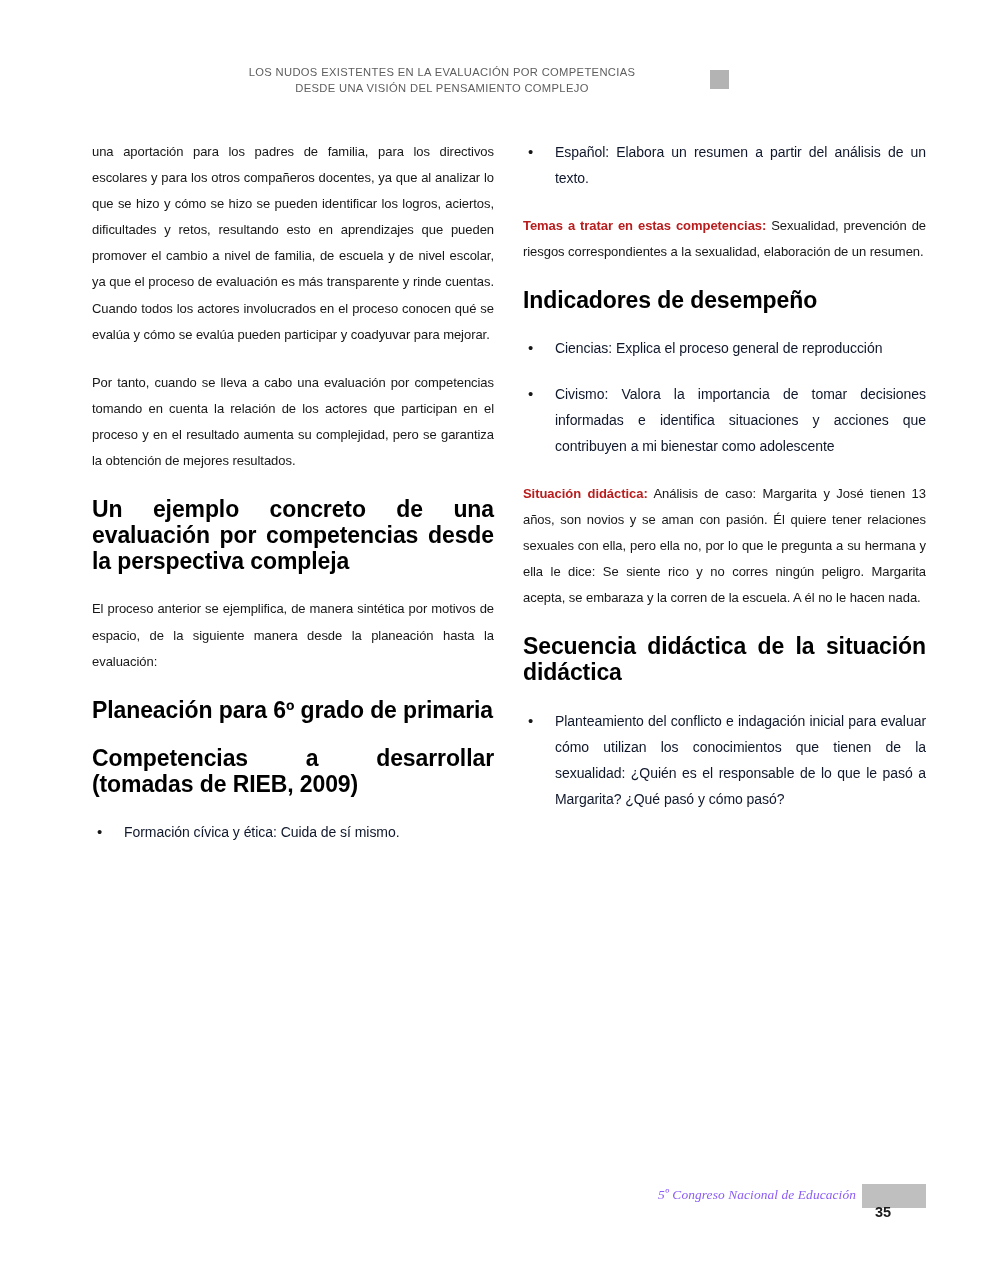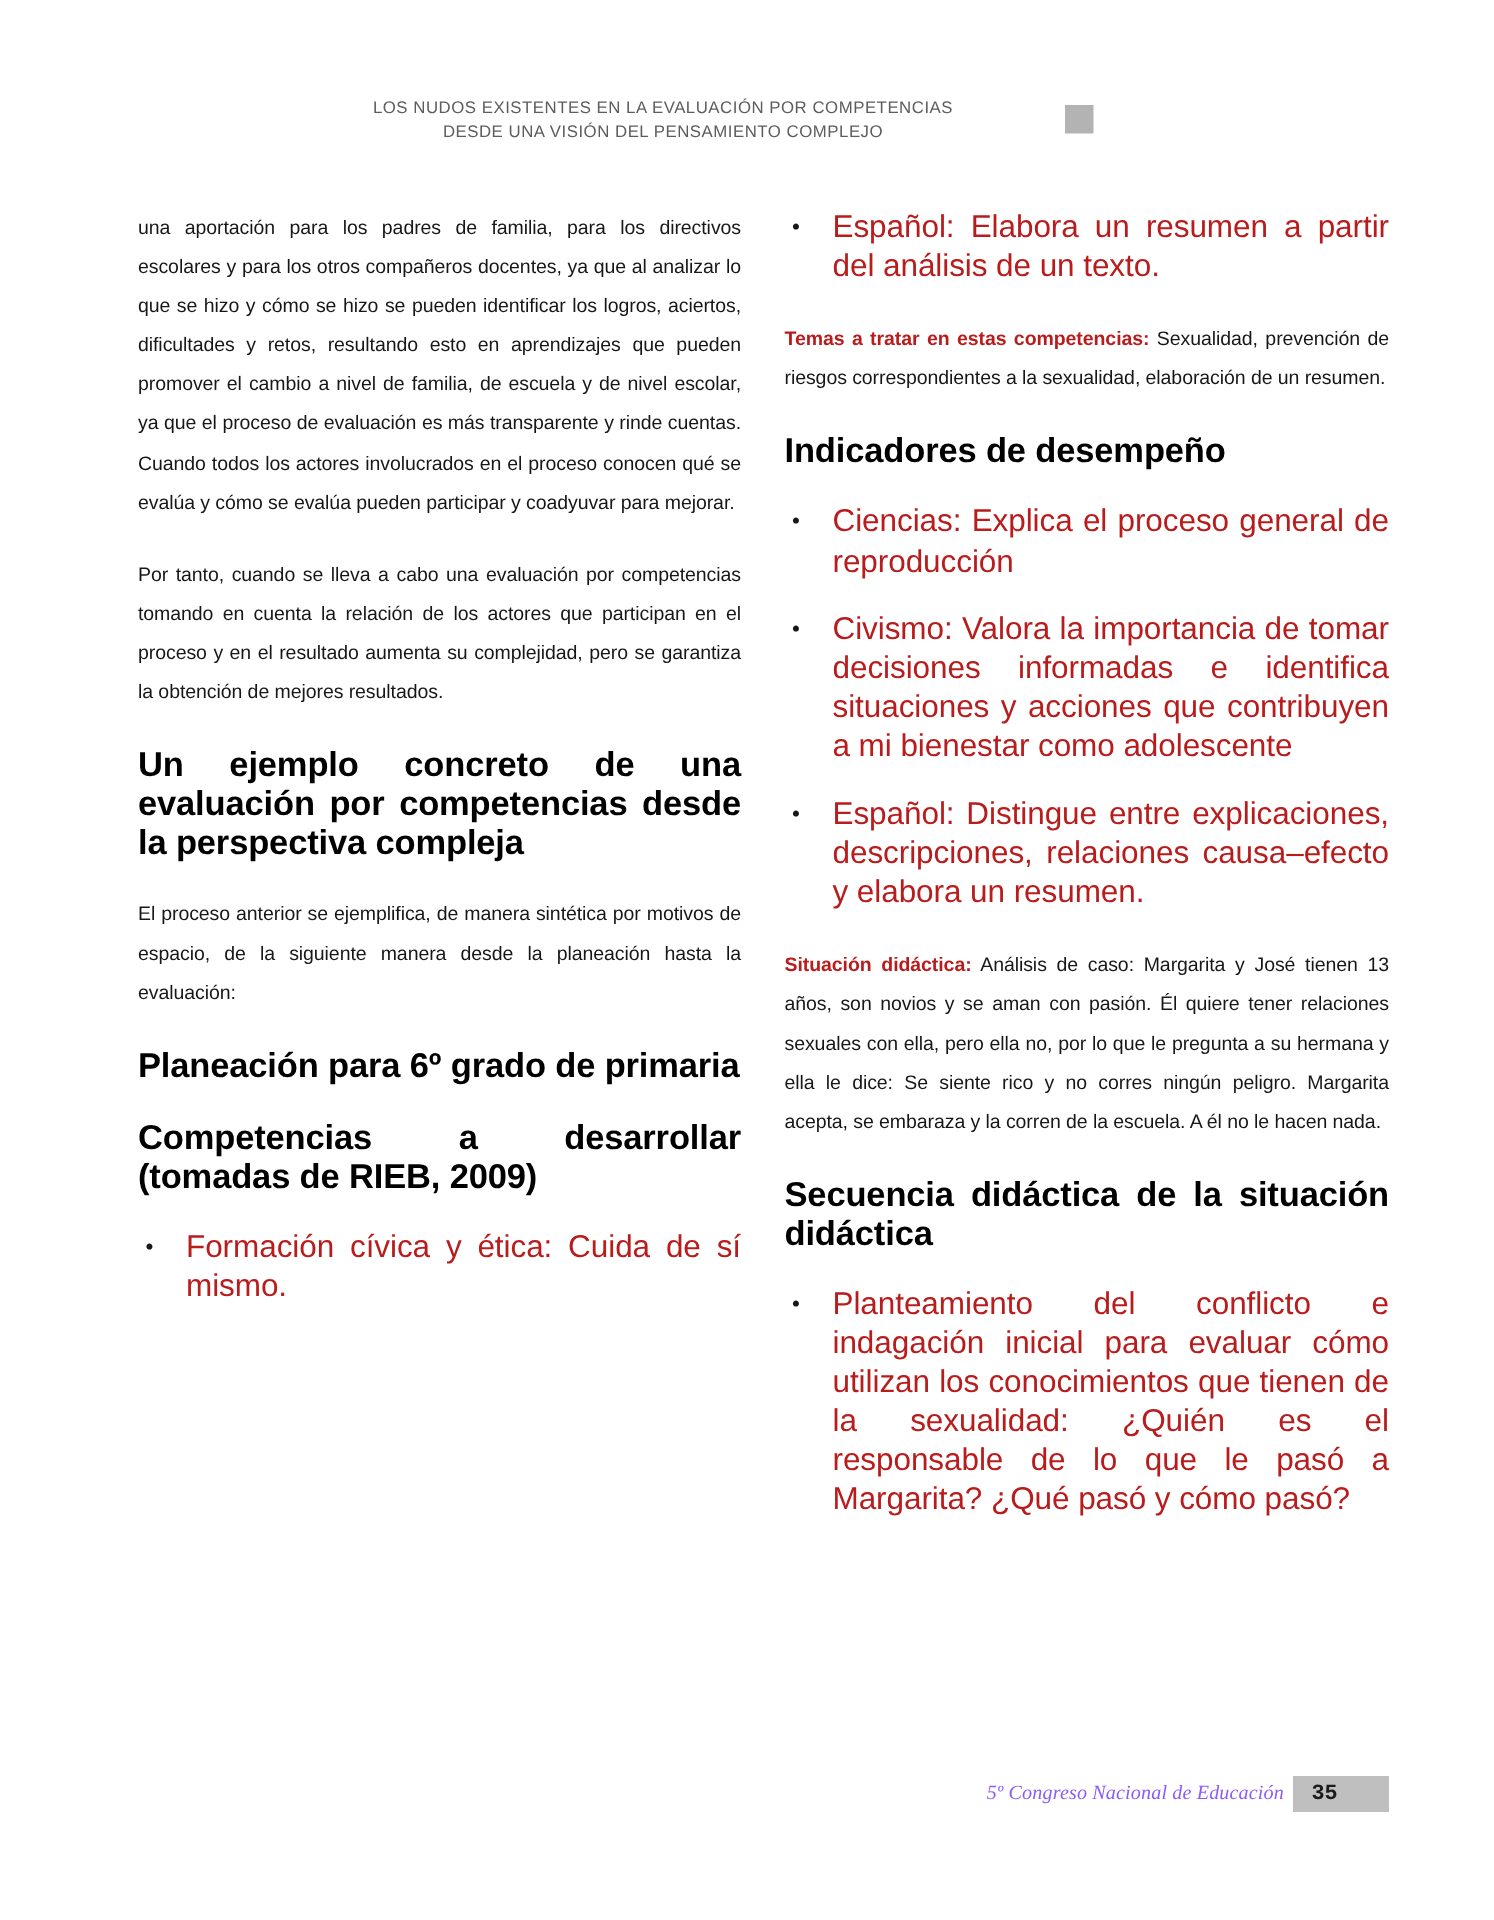--- a/index.html
+++ b/index.html
@@ -96,12 +96,12 @@
     margin: 0 0 19px 0;
     padding-left: 32px;
     font-family: "Liberation Sans", sans-serif;
-    font-size: 21px;
+    font-size: 14px;
     line-height: 26.1px;
     text-align: justify;
     text-justify: inter-word;
     letter-spacing: -0.05px;
-    color: #b91c1c;
+    color: #0f172a;
   }
   .bullet-item:last-child { margin-bottom: 0; }
   .bullet-item::before {

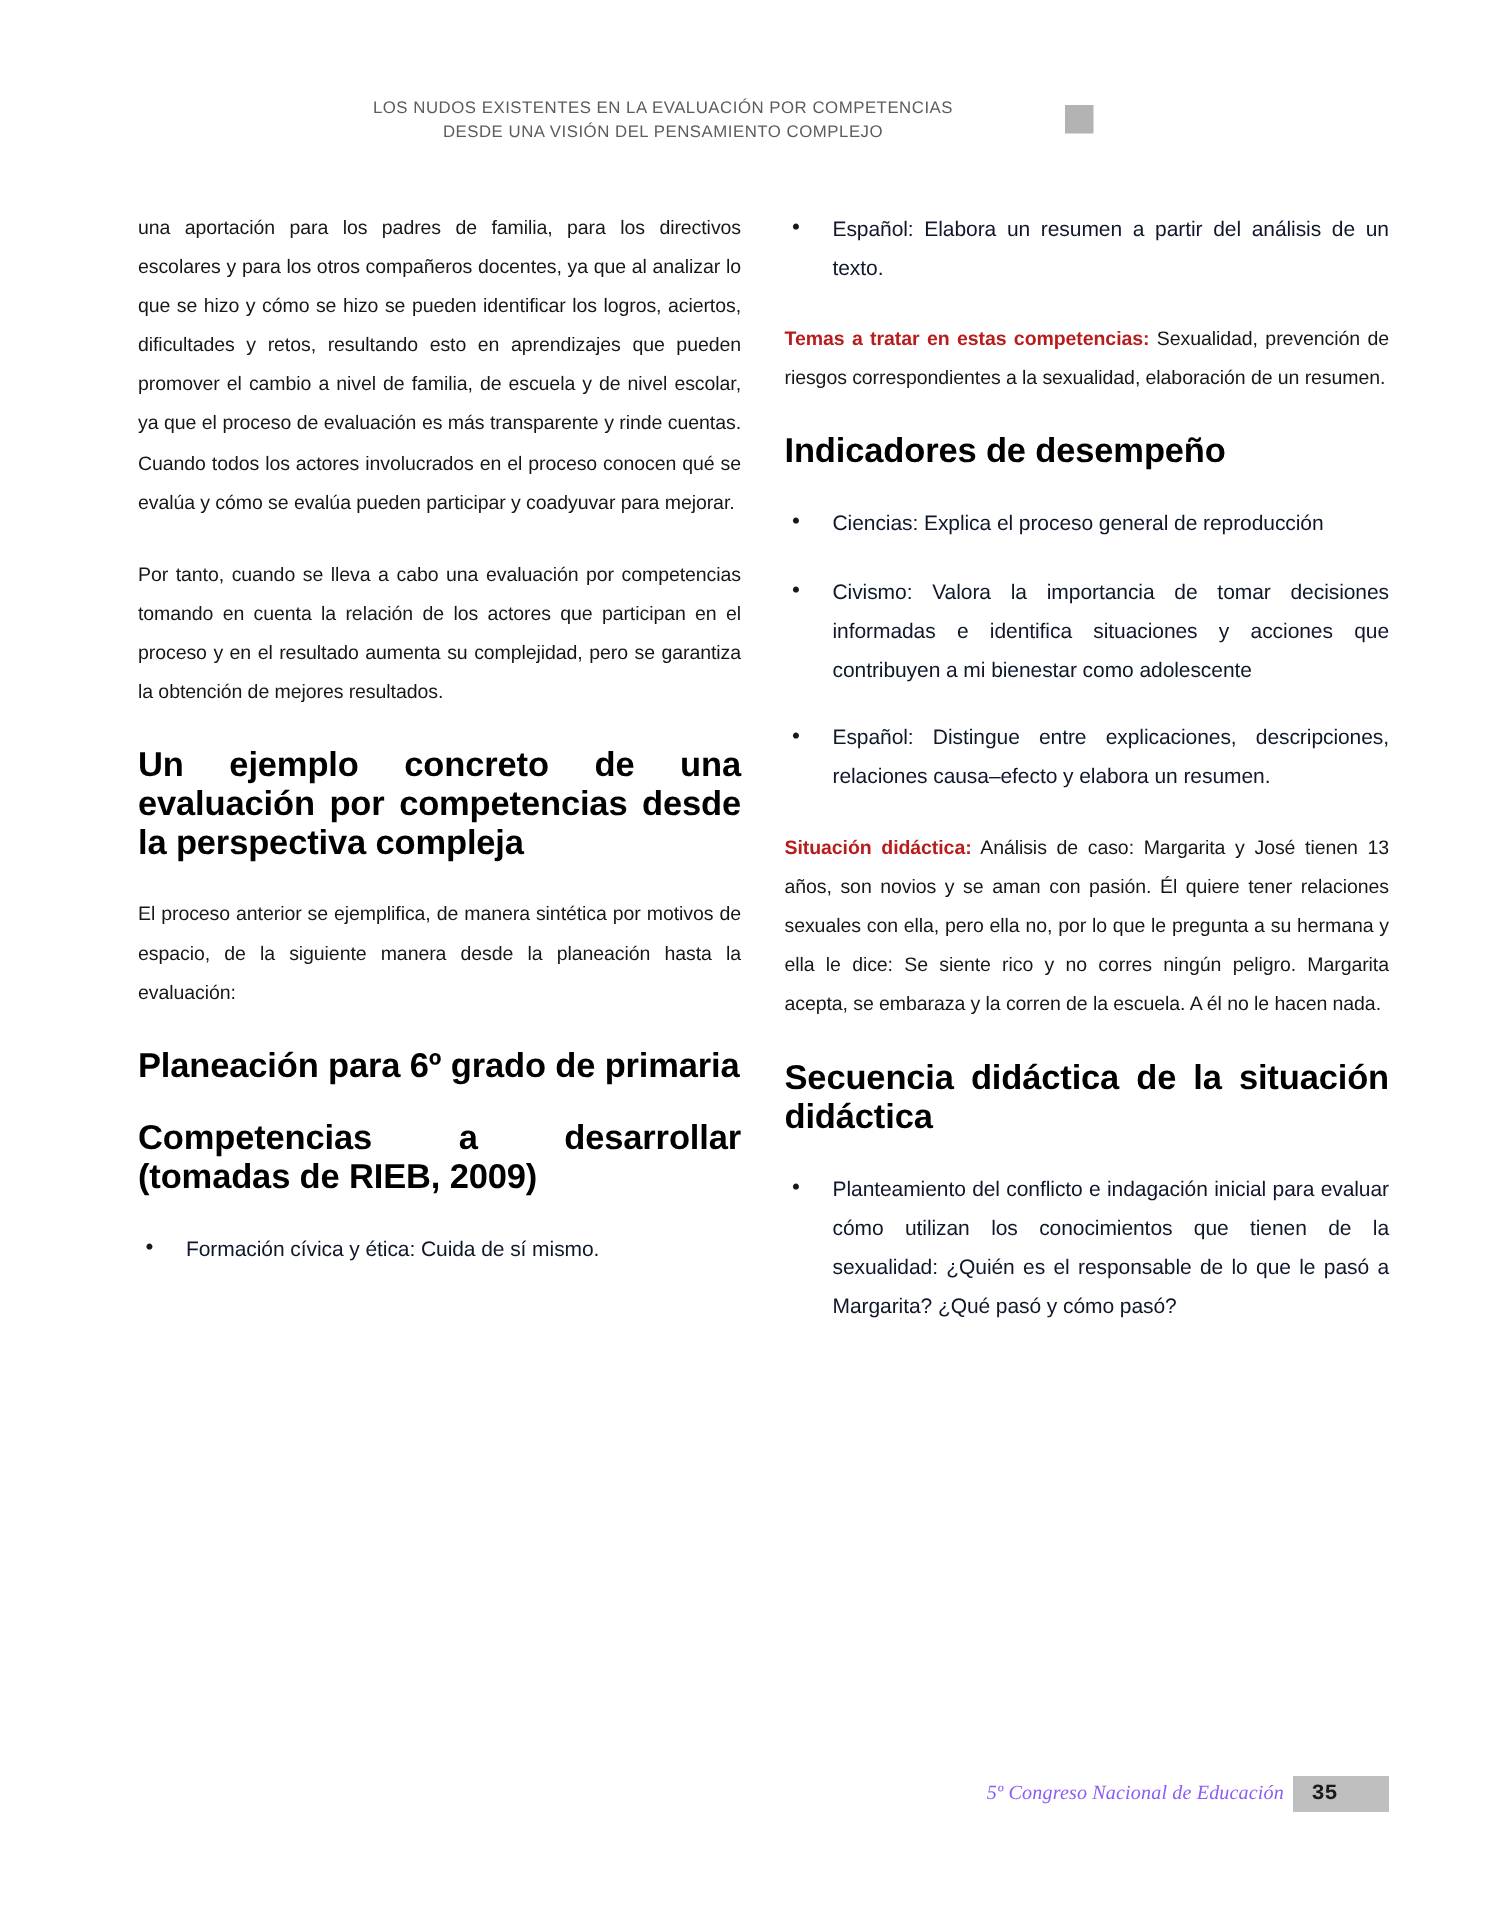--- a/index.html
+++ b/index.html
@@ -206,7 +206,6 @@
     <ul class="bullet-list">
       <li class="bullet-item">Ciencias: Explica el proceso general de reproducción</li>
       <li class="bullet-item">Civismo: Valora la importancia de tomar decisiones informadas e identifica situaciones y acciones que contribuyen a mi bienestar como adolescente</li>
-      <li class="bullet-item">Español: Distingue entre explicaciones, descripciones, relaciones causa–efecto y elabora un resumen.</li>
     </ul>
 
     <p class="para mixed"><span class="lead-bold">Situación didáctica:</span><span> Análisis de caso: Margarita y José tienen 13 años, son novios y se aman con pasión. Él quiere tener relaciones sexuales con ella, pero ella no, por lo que le pregunta a su hermana y ella le dice: Se siente rico y no corres ningún peligro. Margarita acepta, se embaraza y la corren de la escuela. A él no le hacen nada.</span></p>

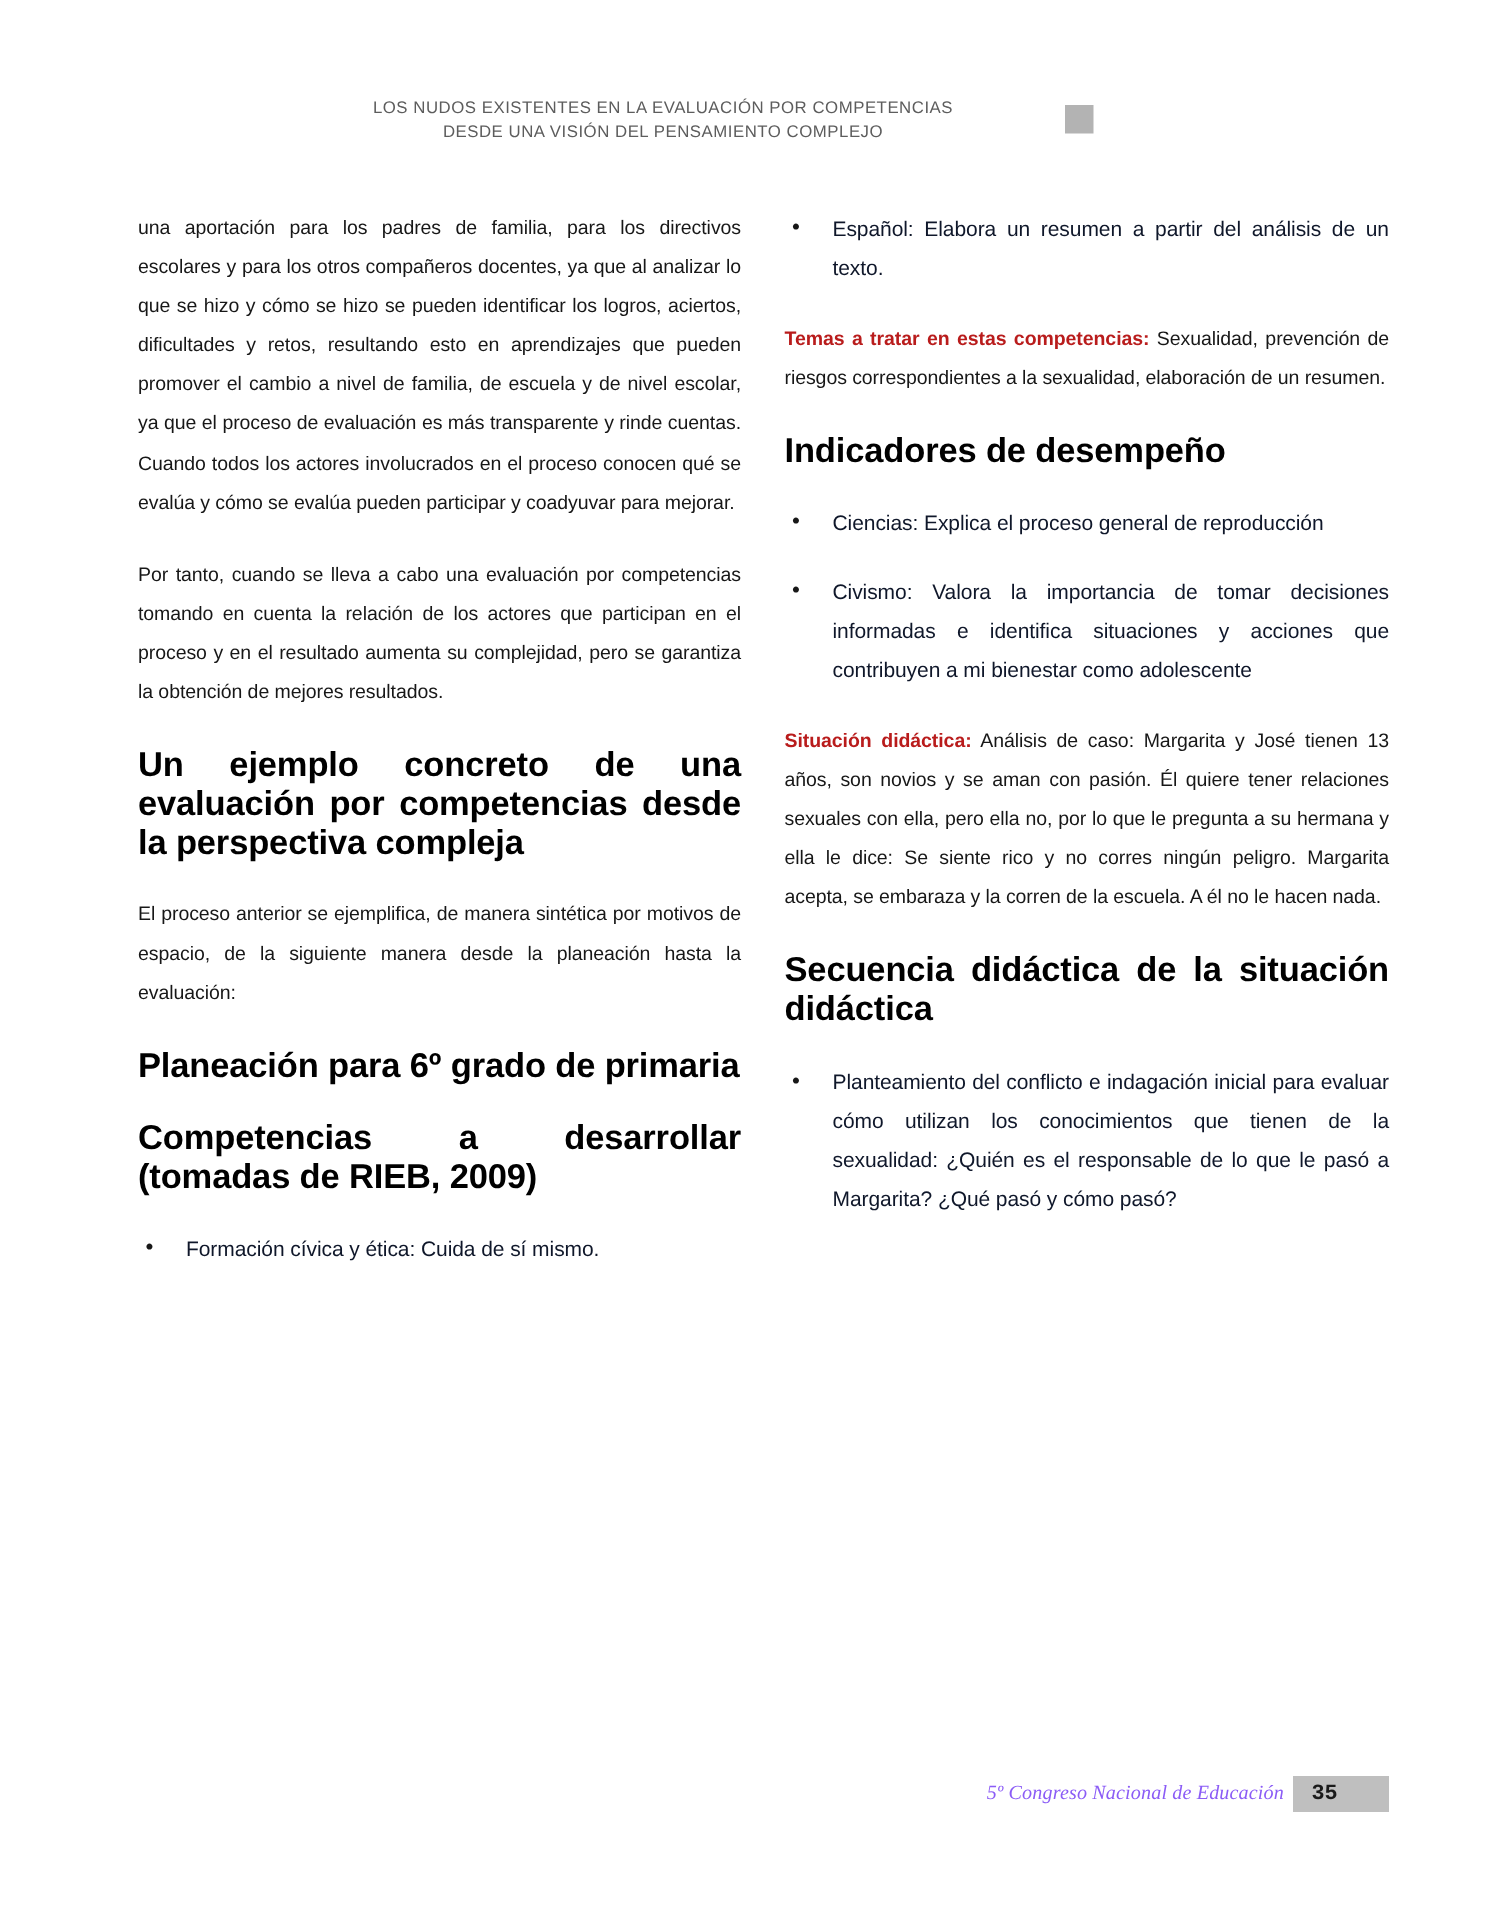--- a/index.html
+++ b/index.html
@@ -149,12 +149,12 @@
   .footer-page {
     position: absolute;
     left: 862px;
-    top: 0;
+    top: 16px;
     width: 42px;
     height: 24px;
     line-height: 24px;
     text-align: center;
-    font-family: Liberation Mono, monospace;
+    font-family: Liberation Sans, sans-serif;
     font-weight: bold;
     font-size: 14.5px;
     color: #1a1a1a;

